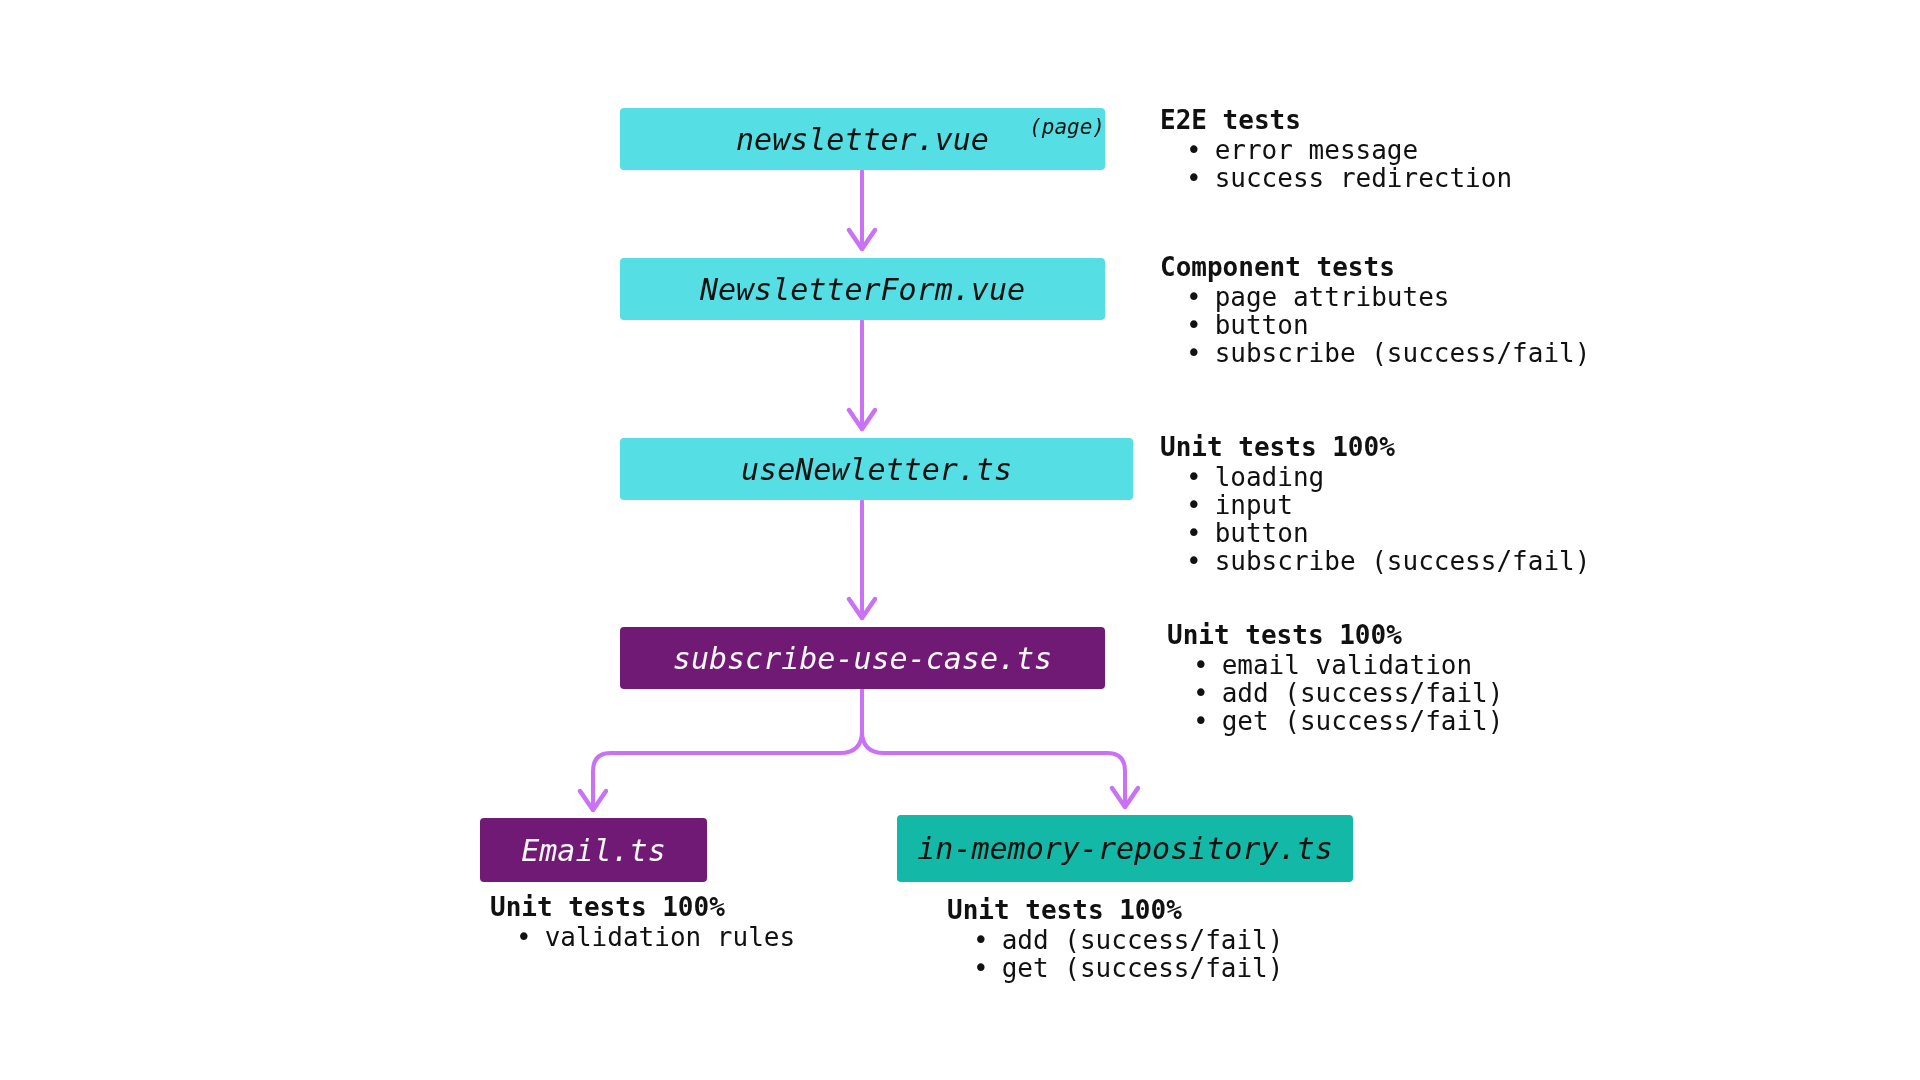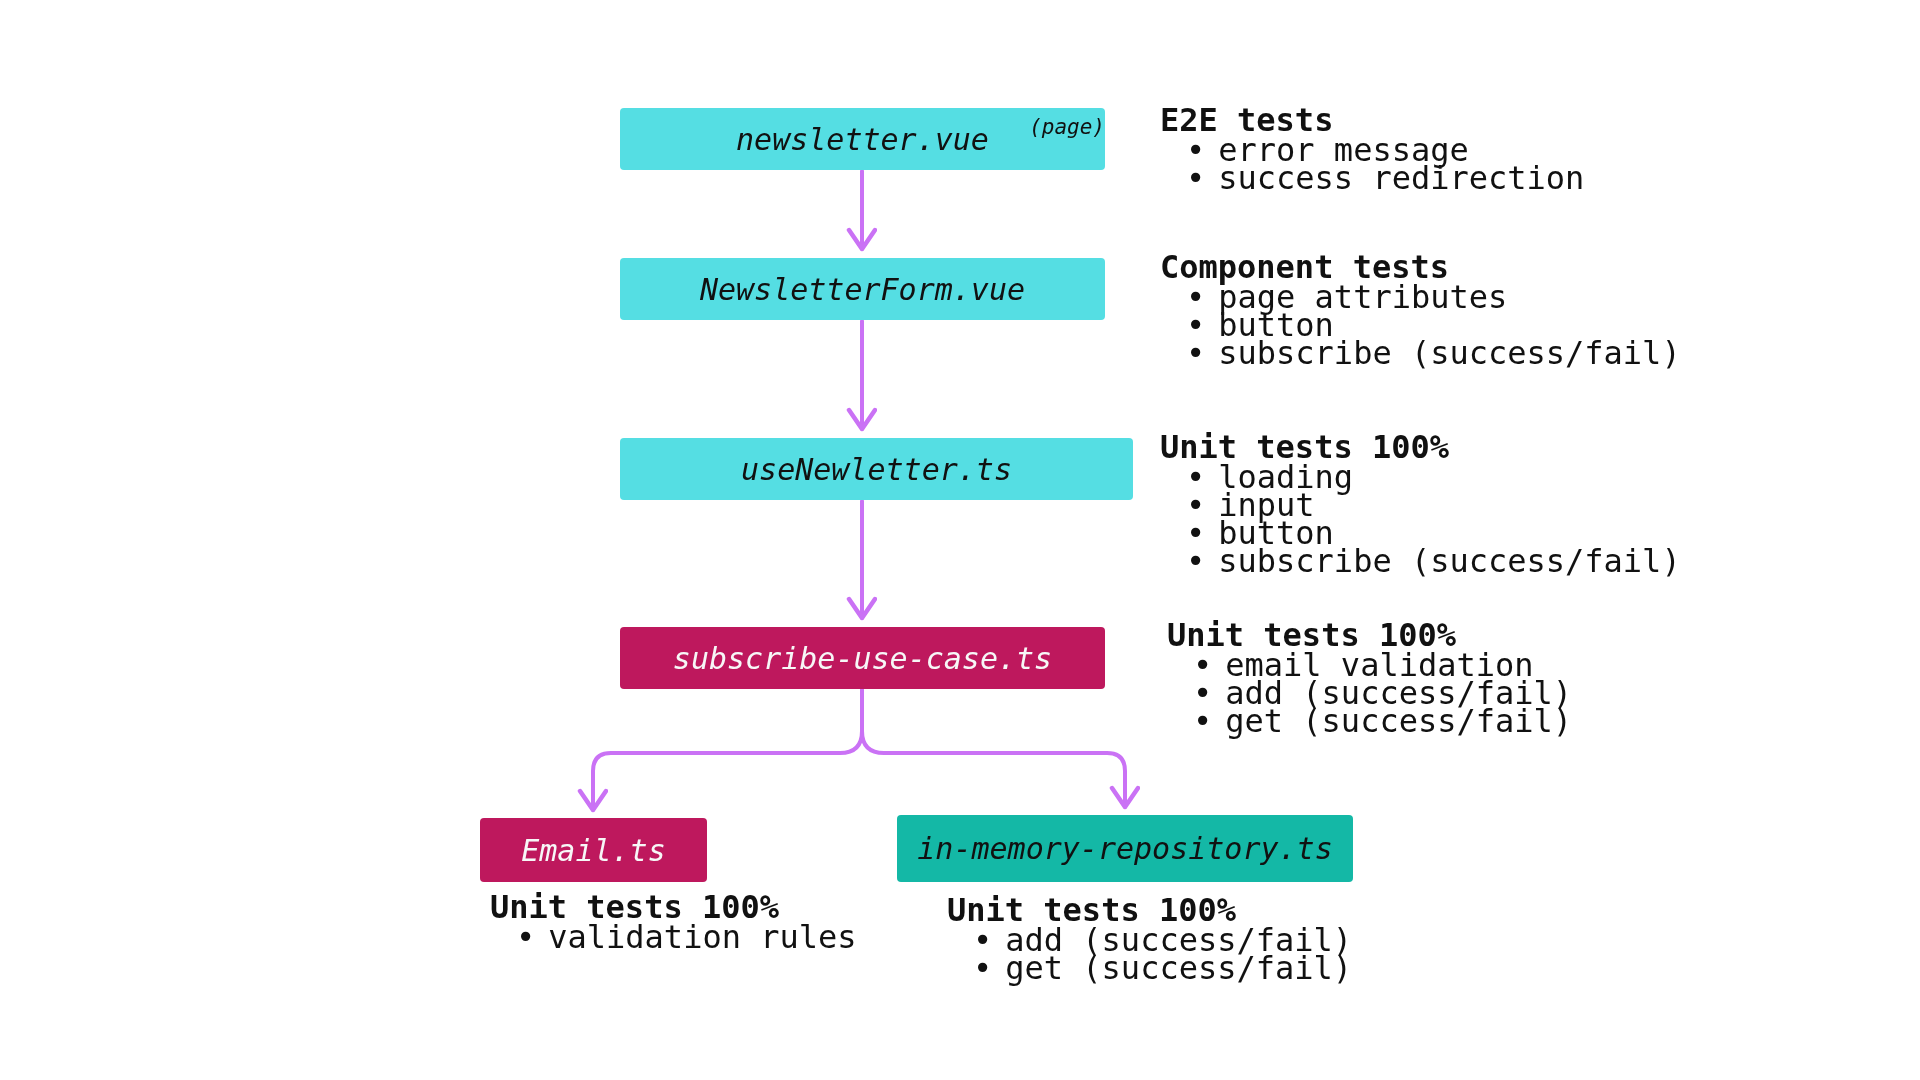--- a/index.html
+++ b/index.html
@@ -29,7 +29,7 @@
   }
   .annotation{
     position:absolute;
-    font-size:32px;line-height:28px;
+    font-size:26px;line-height:28px;
     white-space:nowrap;
   }
   .ann-title{font-weight:bold;margin-bottom:2px;}

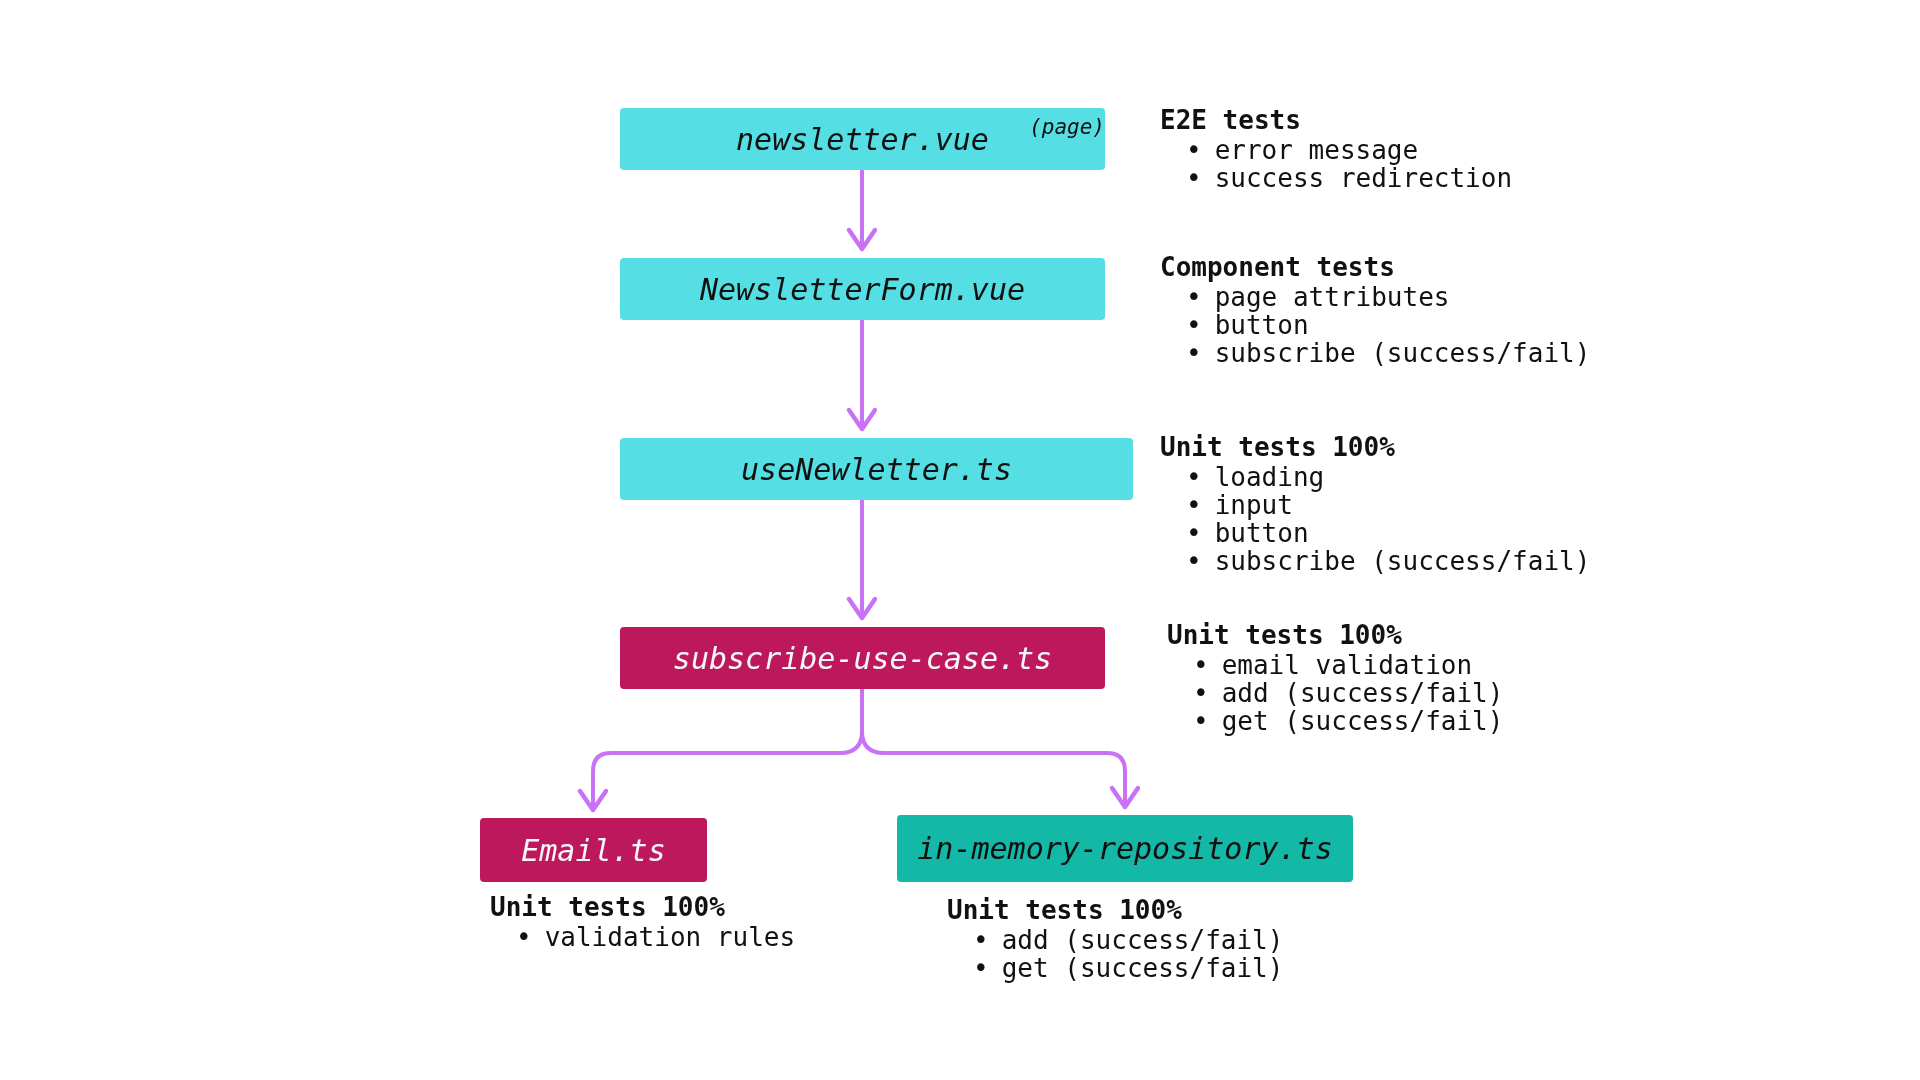--- a/index.html
+++ b/index.html
@@ -21,7 +21,7 @@
     font-style:italic;
   }
   .node.cyan{background:#55dee3;color:#111;}
-  .node.dark{background:#be185d;color:#f7f7f7;}
+  .node.dark{background:#701a75;color:#f7f7f7;}
   .node.green{background:#14b8a6;color:#111;}
   .node-badge{
     position:absolute;top:7px;right:0;

